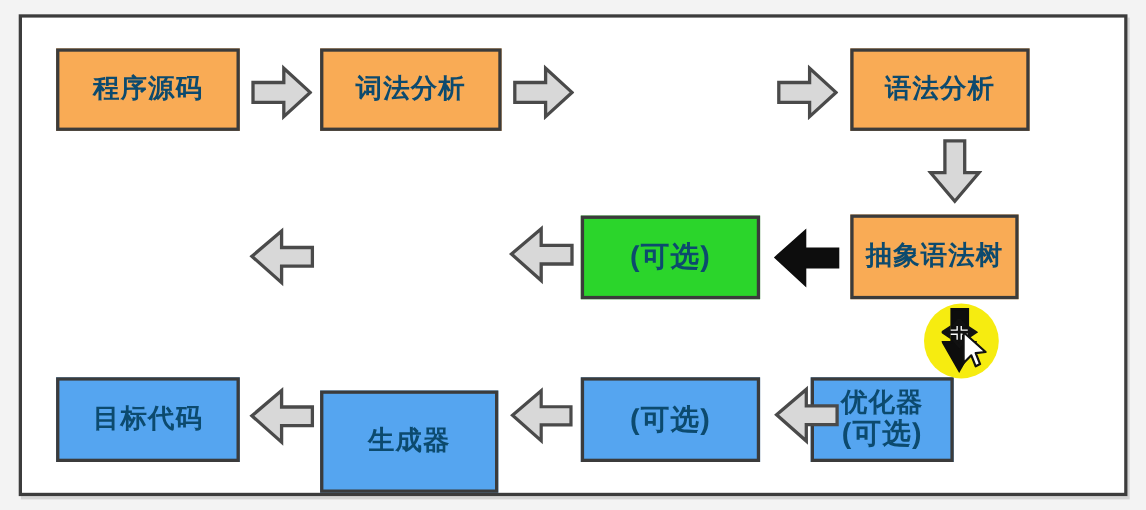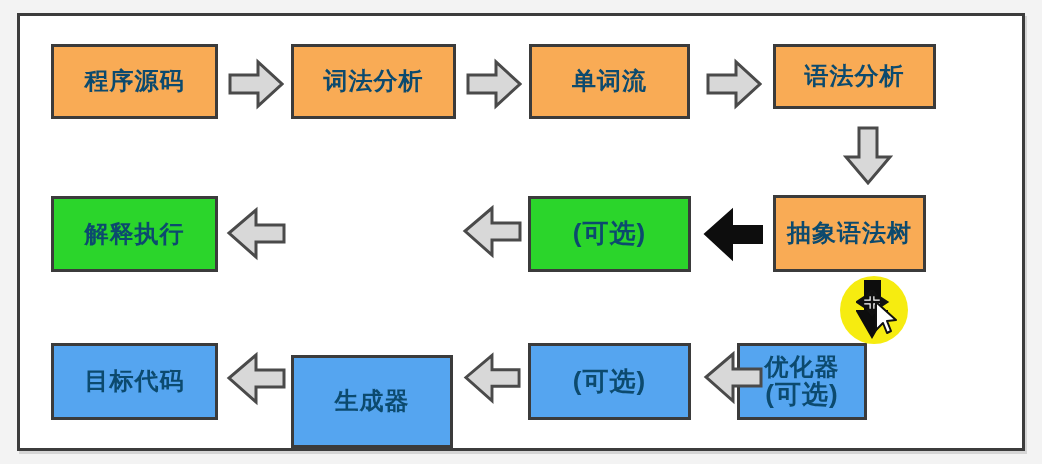--- a/index.html
+++ b/index.html
@@ -53,9 +53,6 @@
   </div>
   <div class="box c-orange" style="left:291px;top:44px;width:165px;height:75px">
     <span class="lbl">词法分析</span>
-  </div>
-  <div class="box c-orange" style="left:529px;top:44px;width:161px;height:75px">
-    <span class="lbl">单词流</span>
   </div>
   <div class="box c-orange" style="left:773px;top:44px;width:163px;height:65px">
     <span class="lbl">语法分析</span>

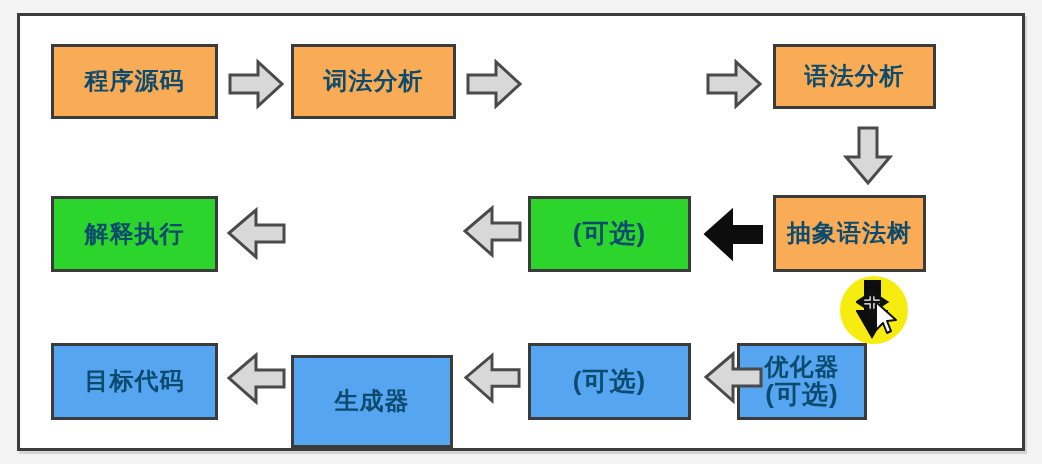--- a/index.html
+++ b/index.html
@@ -54,7 +54,7 @@
   <div class="box c-orange" style="left:291px;top:44px;width:165px;height:75px">
     <span class="lbl">词法分析</span>
   </div>
-  <div class="box c-orange" style="left:773px;top:44px;width:163px;height:65px">
+  <div class="box c-orange" style="left:773px;top:44px;width:163px;height:75px">
     <span class="lbl">语法分析</span>
   </div>
 

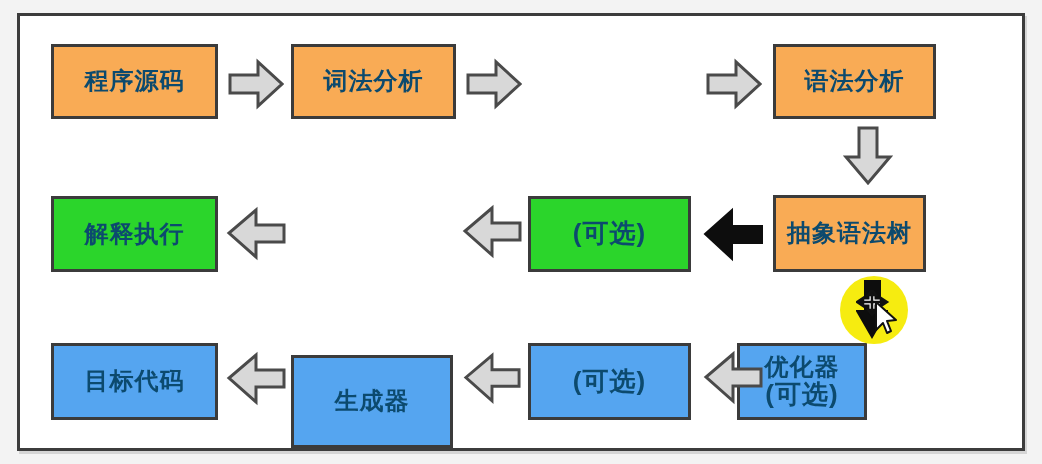--- a/index.html
+++ b/index.html
@@ -58,9 +58,6 @@
     <span class="lbl">语法分析</span>
   </div>
 
-  <div class="box c-green" style="left:51px;top:196px;width:167px;height:76px">
-    <span class="lbl">解释执行</span>
-  </div>
   <div class="box c-green" style="left:528px;top:196px;width:163px;height:76px">
     <span class="lbl sub">(可选)</span>
   </div>

